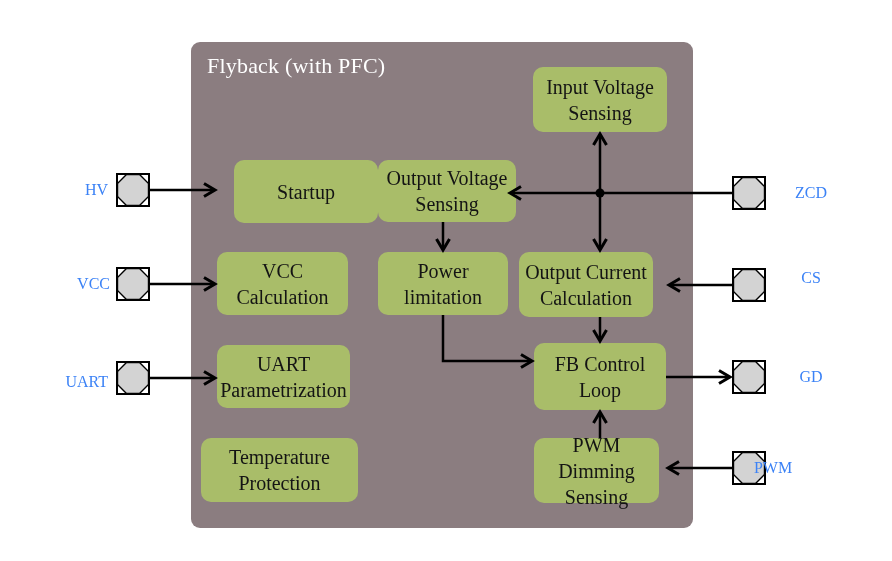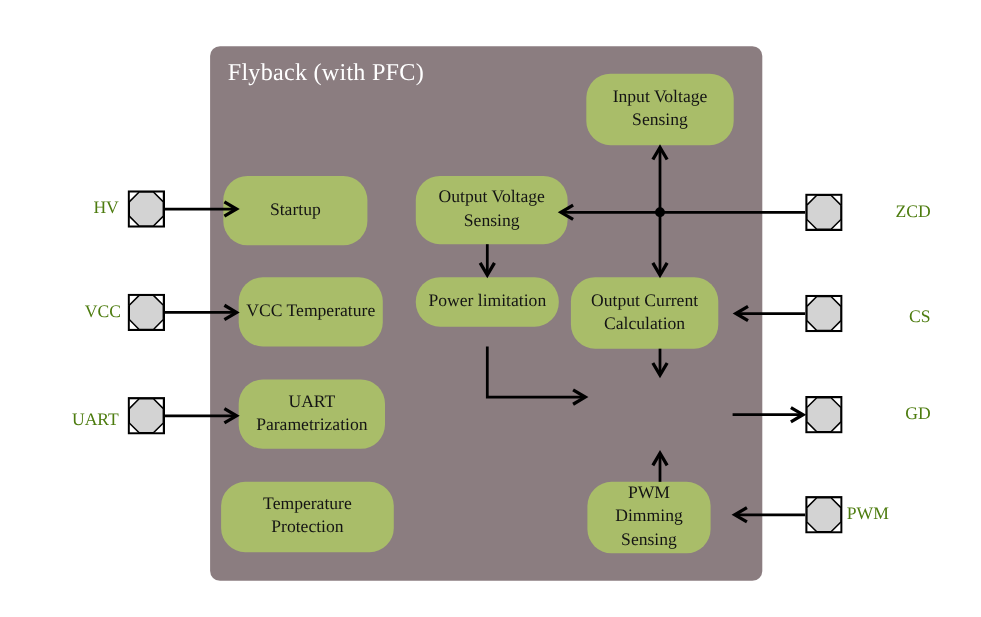--- a/index.html
+++ b/index.html
@@ -16,8 +16,8 @@
     letter-spacing:0.2px;
   }
   .block {
-    position:absolute; background:#a9bd69; border-radius:22px;
-    color:#141414; font-size:16px; line-height:1.3; text-align:center;
+    position:absolute; background:#a9bd69; border-radius:10px;
+    color:#141414; font-size:20px; line-height:1.3; text-align:center;
     display:flex; align-items:center; justify-content:center;
     padding:16px 5px; box-sizing:border-box;
   }

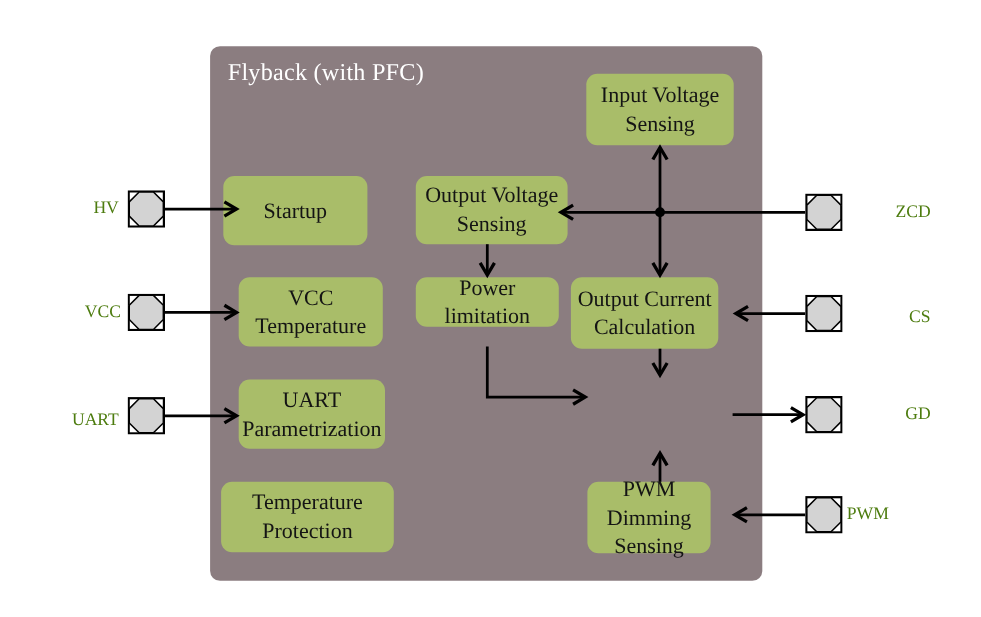--- a/index.html
+++ b/index.html
@@ -24,7 +24,7 @@
   .pin { position:absolute; width:34px; height:34px; }
   .pin svg { display:block; width:34px; height:34px; }
   .pin-label {
-    position:absolute; font-size:16px; color:#4d7c0f; line-height:20px;
+    position:absolute; font-size:16px; color:#3b82f6; line-height:20px;
   }
   .pin-label.left  { width:62px; text-align:right; }
   .pin-label.right { width:70px; text-align:right; }

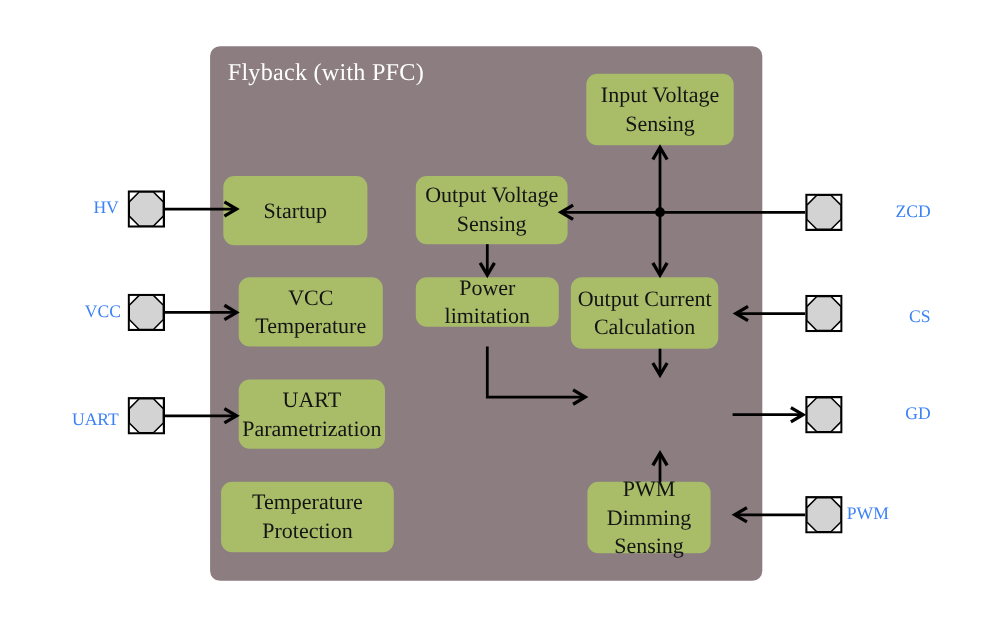--- a/index.html
+++ b/index.html
@@ -38,7 +38,7 @@
   <div class="container"></div>
   <div class="title">Flyback (with PFC)</div>
 
-  <div class="block" style="left:203px;top:160px;width:131px;height:63px">Startup</div>
+  <div class="block" style="left:234px;top:160px;width:144px;height:63px">Startup</div>
   <div class="block" style="left:217px;top:252px;width:131px;height:63px">VCC Temperature</div>
   <div class="block" style="left:217px;top:345px;width:133px;height:63px">UART Parametrization</div>
   <div class="block" style="left:201px;top:438px;width:157px;height:64px">Temperature Protection</div>

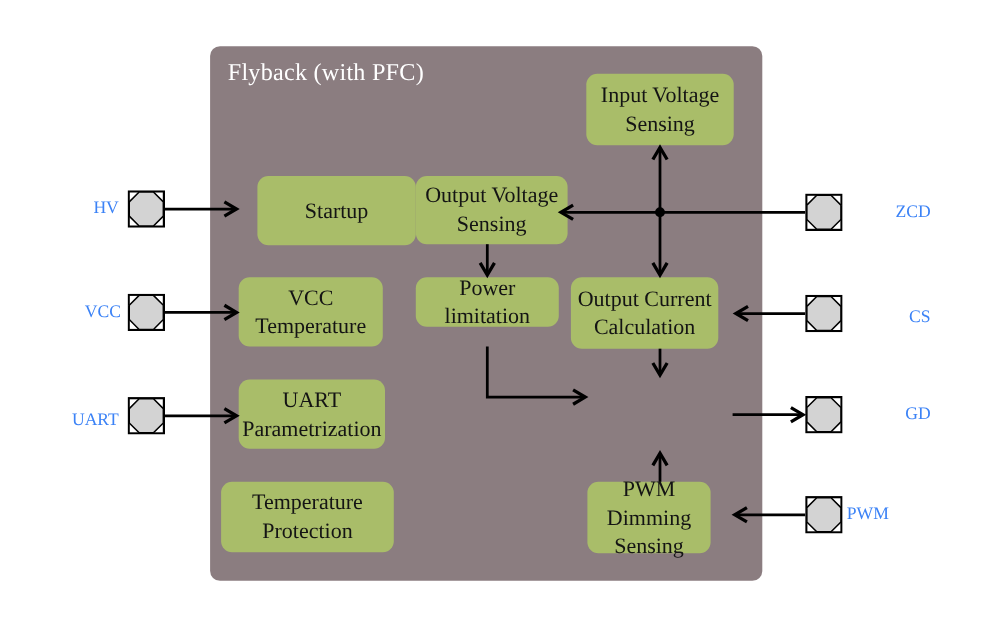--- a/index.html
+++ b/index.html
@@ -27,7 +27,7 @@
     position:absolute; font-size:16px; color:#3b82f6; line-height:20px;
   }
   .pin-label.left  { width:62px; text-align:right; }
-  .pin-label.right { width:70px; text-align:right; }
+  .pin-label.right { width:70px; text-align:center; }
   .edges { position:absolute; left:0; top:0; width:892px; height:561px; pointer-events:none; }
 </style>
 </head>

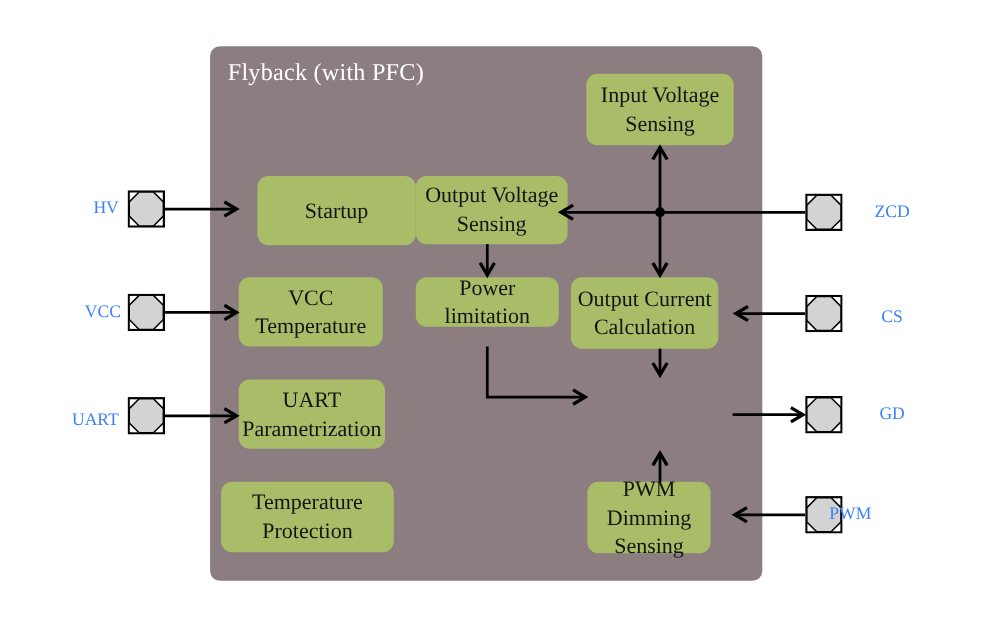--- a/index.html
+++ b/index.html
@@ -39,7 +39,7 @@
   <div class="title">Flyback (with PFC)</div>
 
   <div class="block" style="left:234px;top:160px;width:144px;height:63px">Startup</div>
-  <div class="block" style="left:217px;top:252px;width:131px;height:63px">VCC Temperature</div>
+  <div class="block" style="left:217px;top:252px;width:131px;height:63px">VCC Calculation</div>
   <div class="block" style="left:217px;top:345px;width:133px;height:63px">UART Parametrization</div>
   <div class="block" style="left:201px;top:438px;width:157px;height:64px">Temperature Protection</div>
 

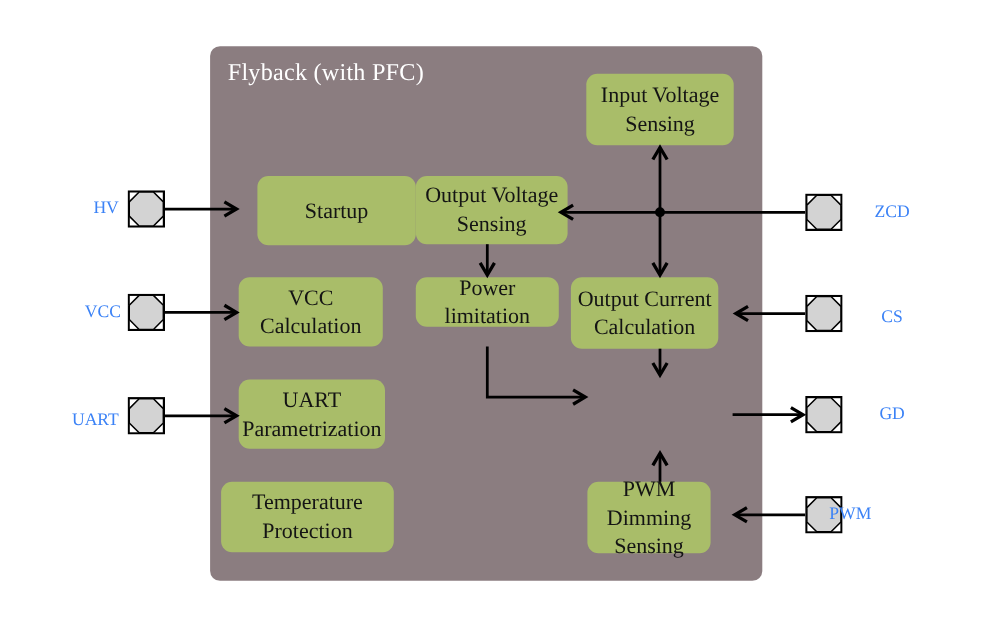--- a/index.html
+++ b/index.html
@@ -44,7 +44,7 @@
   <div class="block" style="left:201px;top:438px;width:157px;height:64px">Temperature Protection</div>
 
   <div class="block" style="left:378px;top:160px;width:138px;height:62px">Output Voltage Sensing</div>
-  <div class="block" style="left:378px;top:252px;width:130px;height:45px">Power limitation</div>
+  <div class="block" style="left:378px;top:252px;width:130px;height:63px">Power limitation</div>
 
   <div class="block" style="left:533px;top:67px;width:134px;height:65px">Input Voltage Sensing</div>
   <div class="block" style="left:519px;top:252px;width:134px;height:65px">Output Current Calculation</div>

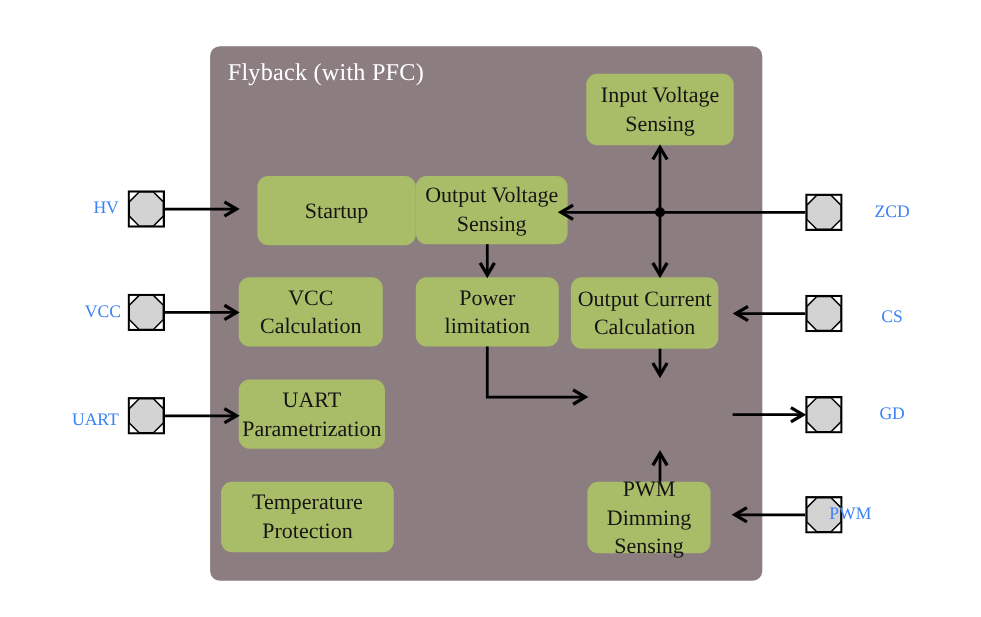--- a/index.html
+++ b/index.html
@@ -88,7 +88,7 @@
       <polygon points="10.5,1.5 23.5,1.5 32.5,10.5 32.5,23.5 23.5,32.5 10.5,32.5 1.5,23.5 1.5,10.5" fill="#d3d3d3" stroke="#000" stroke-width="1.4"></polygon>
     </svg>
   </div>
-  <div class="pin-label right" style="left:776px;top:279px">CS</div>
+  <div class="pin-label right" style="left:776px;top:268px">CS</div>
 
   <div class="pin" style="left:732px;top:360px">
     <svg viewBox="0 0 34 34">

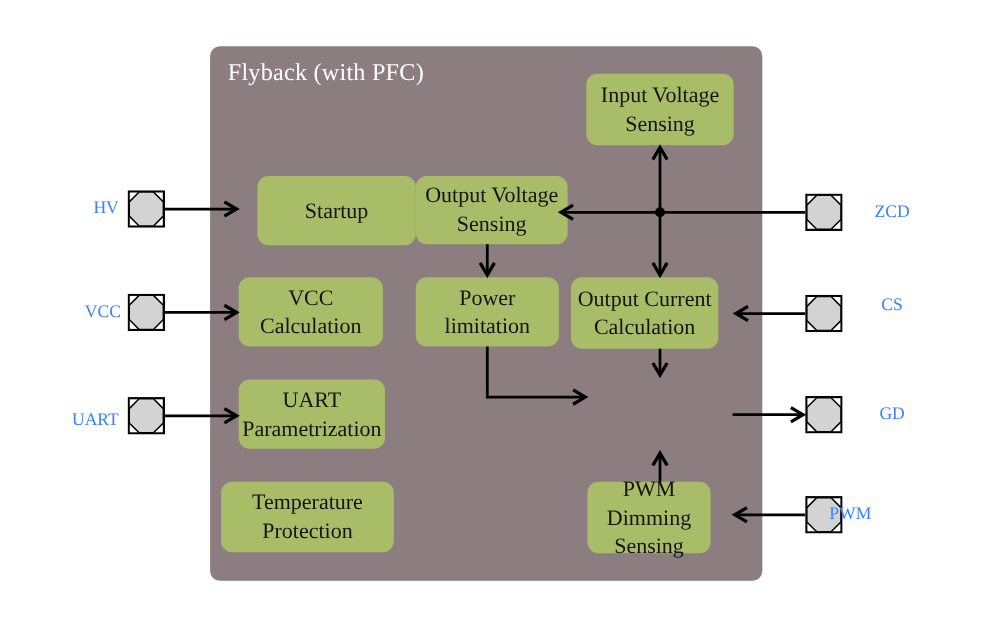--- a/index.html
+++ b/index.html
@@ -48,6 +48,7 @@
 
   <div class="block" style="left:533px;top:67px;width:134px;height:65px">Input Voltage Sensing</div>
   <div class="block" style="left:519px;top:252px;width:134px;height:65px">Output Current Calculation</div>
+  <div class="block" style="left:534px;top:343px;width:132px;height:67px">FB Control Loop</div>
   <div class="block" style="left:534px;top:438px;width:112px;height:65px">PWM Dimming Sensing</div>
 
   <div class="pin" style="left:116px;top:173px">

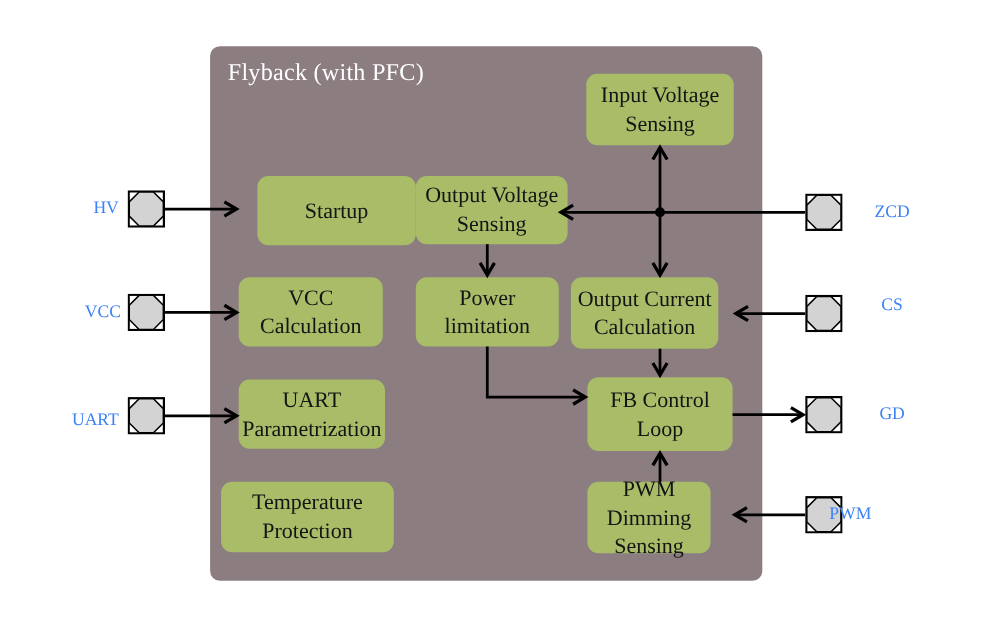--- a/index.html
+++ b/index.html
@@ -49,7 +49,7 @@
   <div class="block" style="left:533px;top:67px;width:134px;height:65px">Input Voltage Sensing</div>
   <div class="block" style="left:519px;top:252px;width:134px;height:65px">Output Current Calculation</div>
   <div class="block" style="left:534px;top:343px;width:132px;height:67px">FB Control Loop</div>
-  <div class="block" style="left:534px;top:438px;width:112px;height:65px">PWM Dimming Sensing</div>
+  <div class="block" style="left:534px;top:438px;width:125px;height:65px">PWM Dimming Sensing</div>
 
   <div class="pin" style="left:116px;top:173px">
     <svg viewBox="0 0 34 34">

